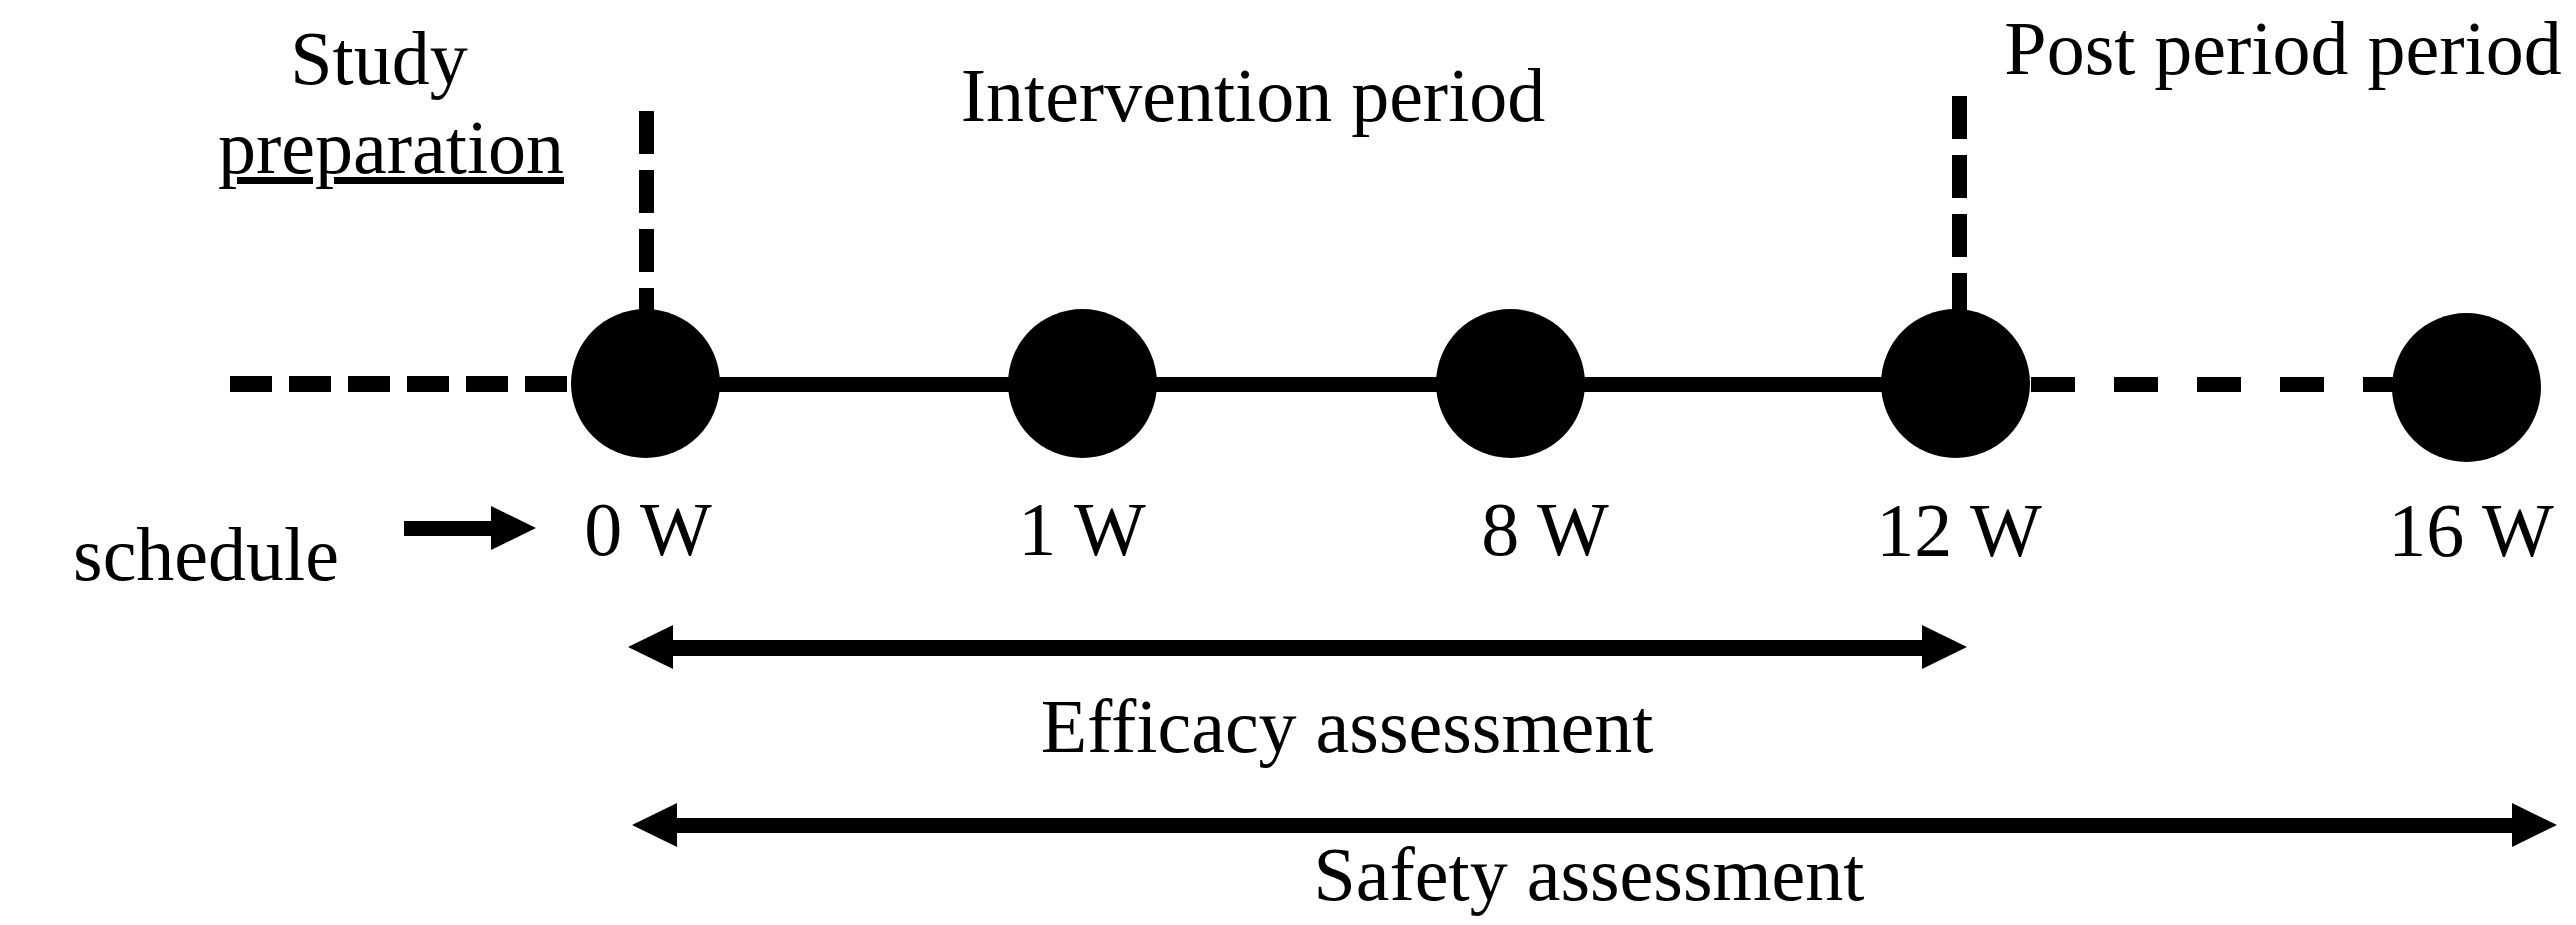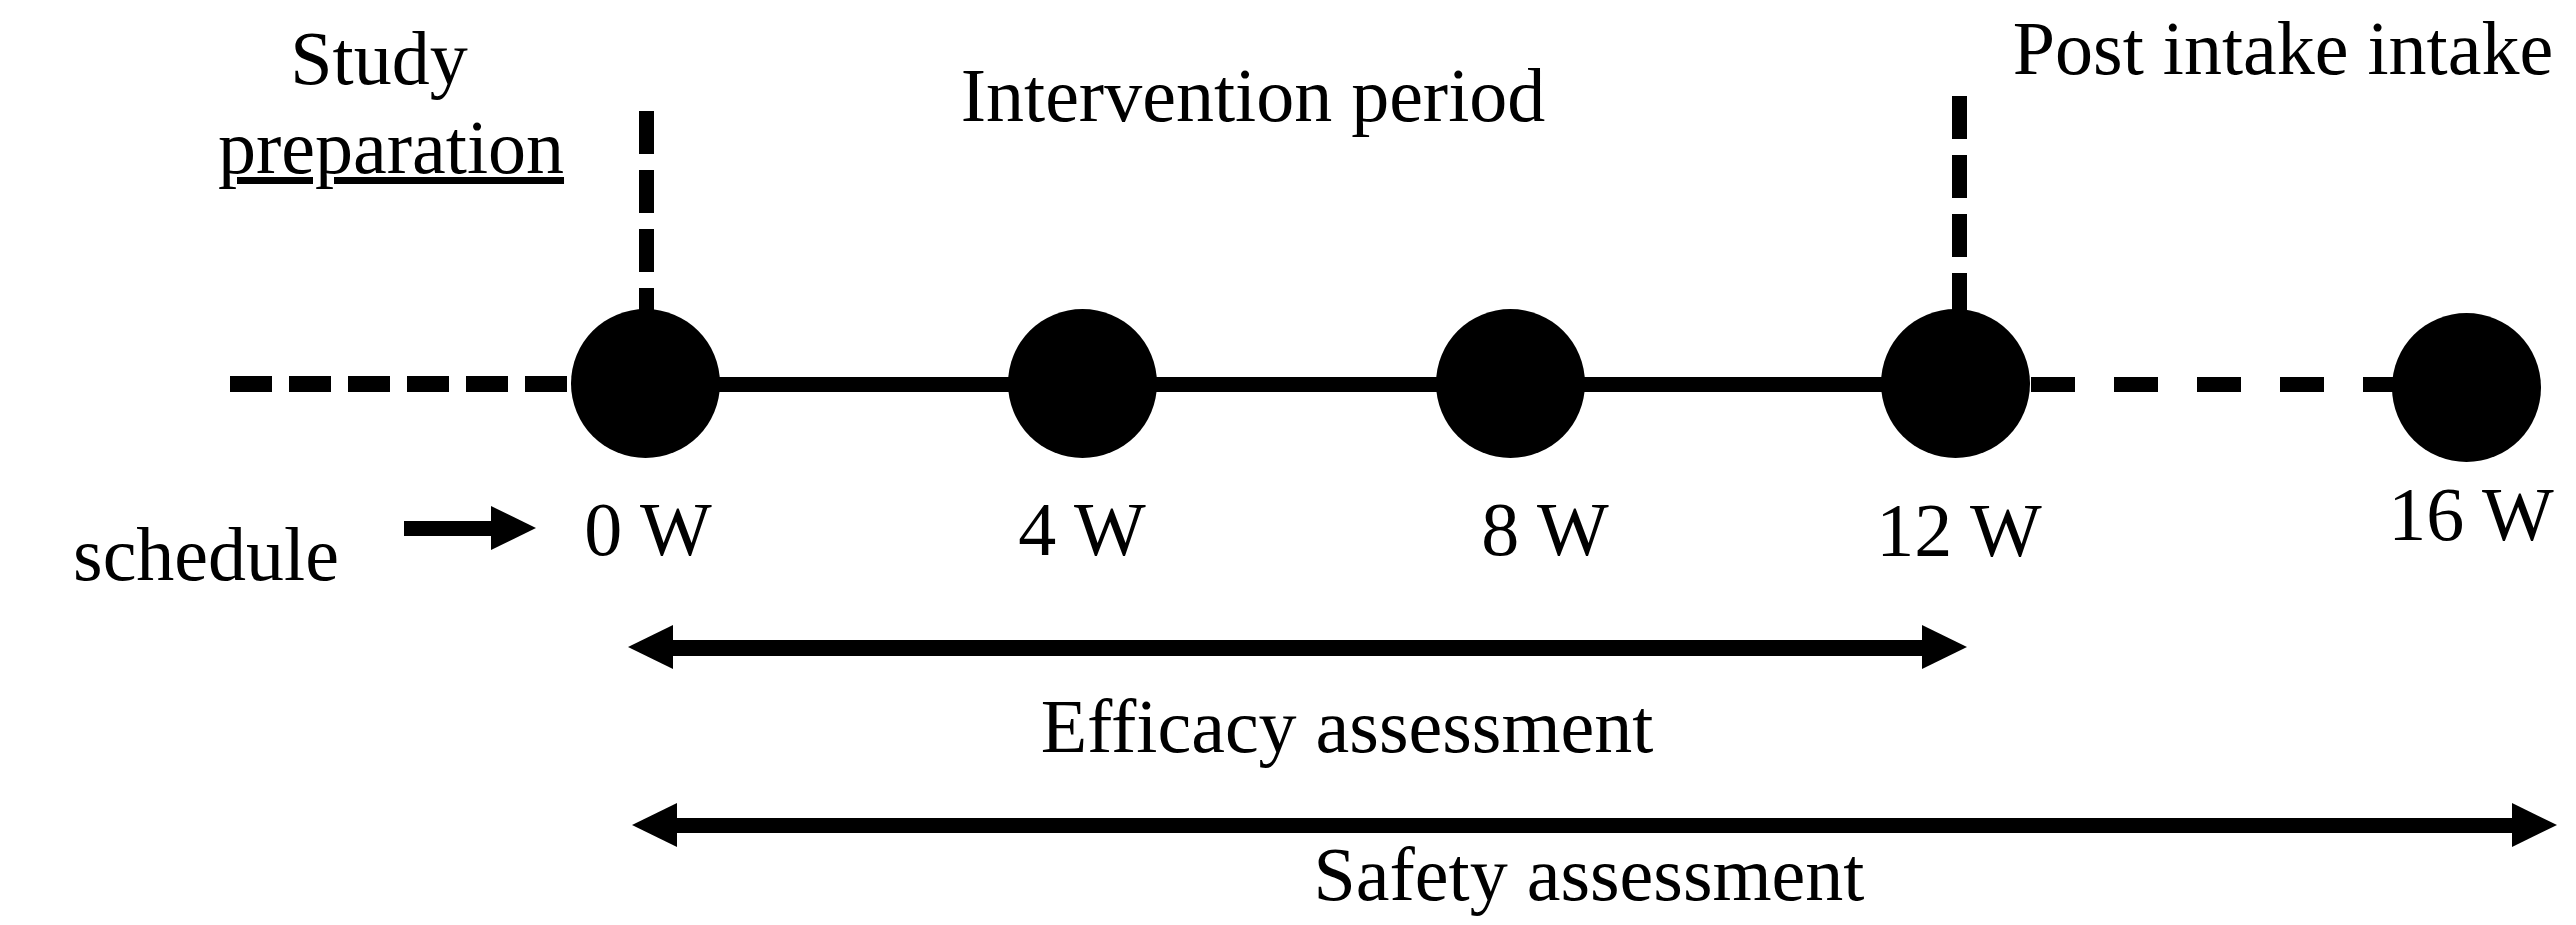--- a/index.html
+++ b/index.html
@@ -72,7 +72,7 @@
 
   <div class="lbl" style="left:1253px; top:95px;">Intervention period</div>
 
-  <div class="lbl" style="left:2283px; top:48px;">Post intake intake</div>
+  <div class="lbl" style="left:2283px; top:48px;">Post period period</div>
 
   <div class="vdash" style="left:639px; top:111px; height:201px;"></div>
   <div class="vdash" style="left:1952px; top:96px; height:216px;"></div>

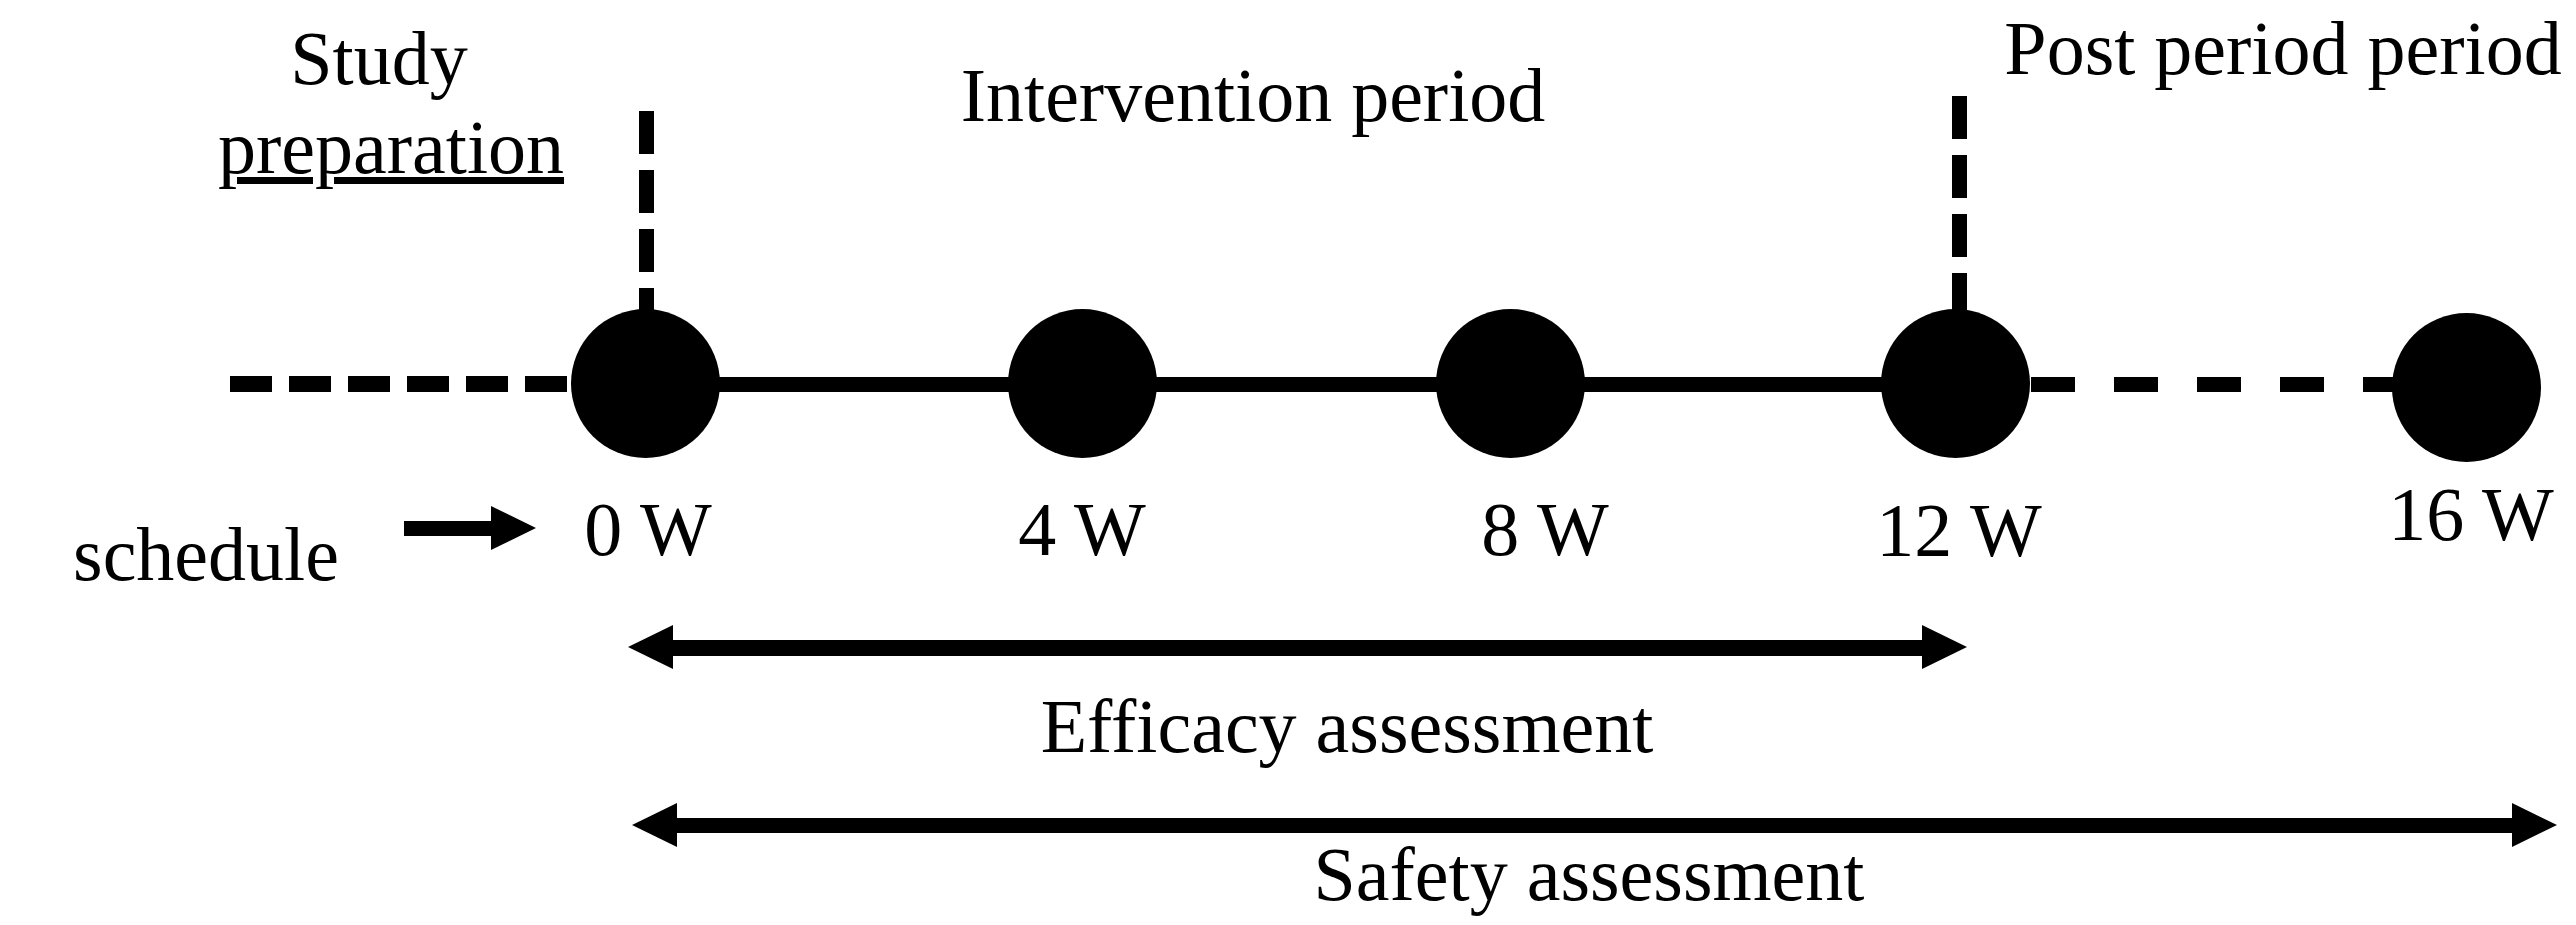--- a/index.html
+++ b/index.html
@@ -95,7 +95,7 @@
   </div>
 
   <div class="lbl" style="left:648px;  top:529px;">0 W</div>
-  <div class="lbl" style="left:1082px; top:529px;">4 W</div>
+  <div class="lbl" style="left:1082px; top:529px;">1 W</div>
   <div class="lbl" style="left:1509px; top:529px;margin-left:36px;">8 W</div>
   <div class="lbl" style="left:1959px; top:530px;">12 W</div>
   <div class="lbl" style="left:2471px; top:514px;">16 W</div>

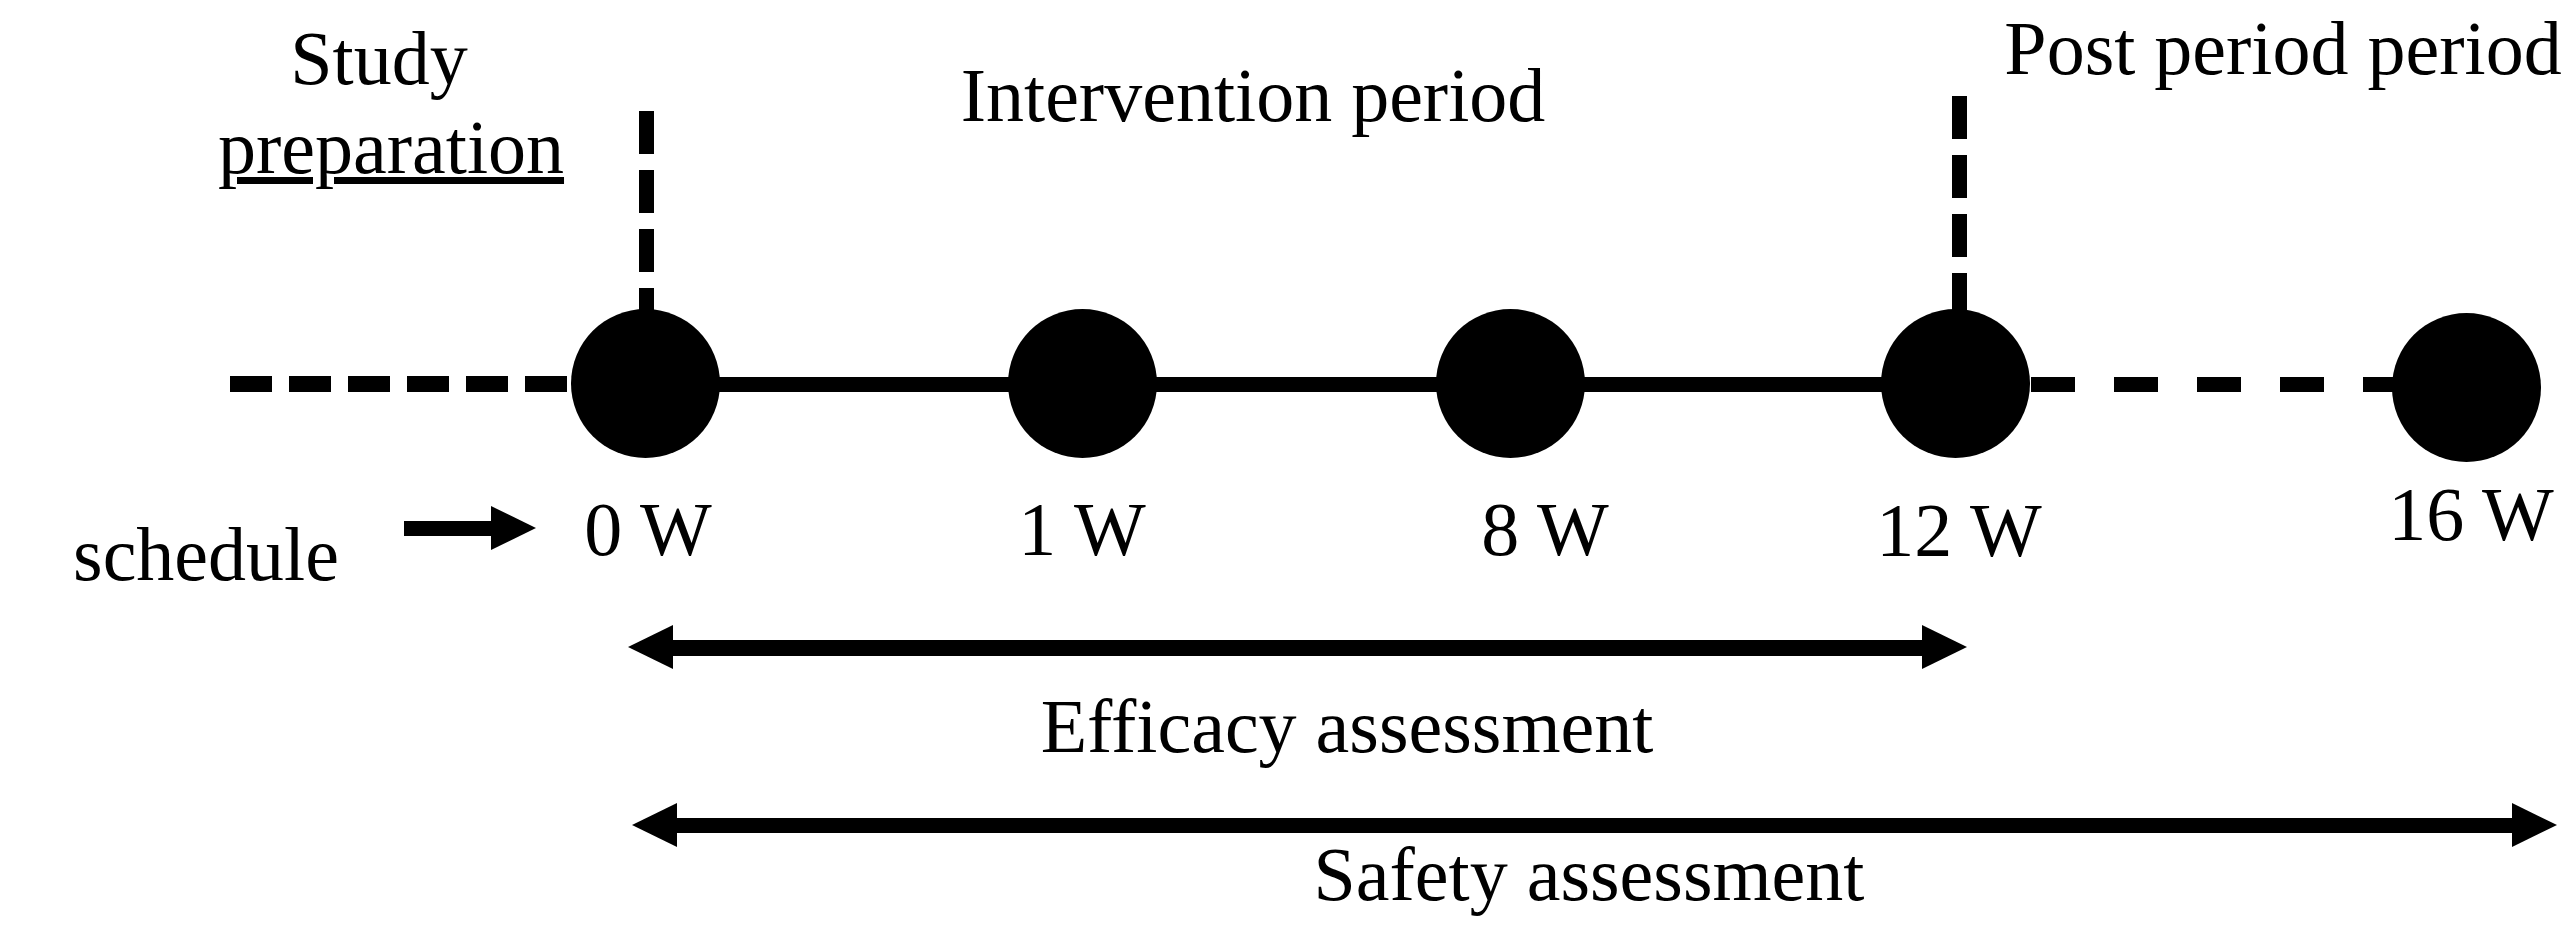--- a/index.html
+++ b/index.html
@@ -98,7 +98,7 @@
   <div class="lbl" style="left:1082px; top:529px;">1 W</div>
   <div class="lbl" style="left:1509px; top:529px;margin-left:36px;">8 W</div>
   <div class="lbl" style="left:1959px; top:530px;">12 W</div>
-  <div class="lbl" style="left:2471px; top:514px;">16 W</div>
+  <div class="lbl" style="left:2471px; top:530px;">16 W</div>
 
   <div>
     <div class="head-left" style="left:628px;  top:625px;"></div>

